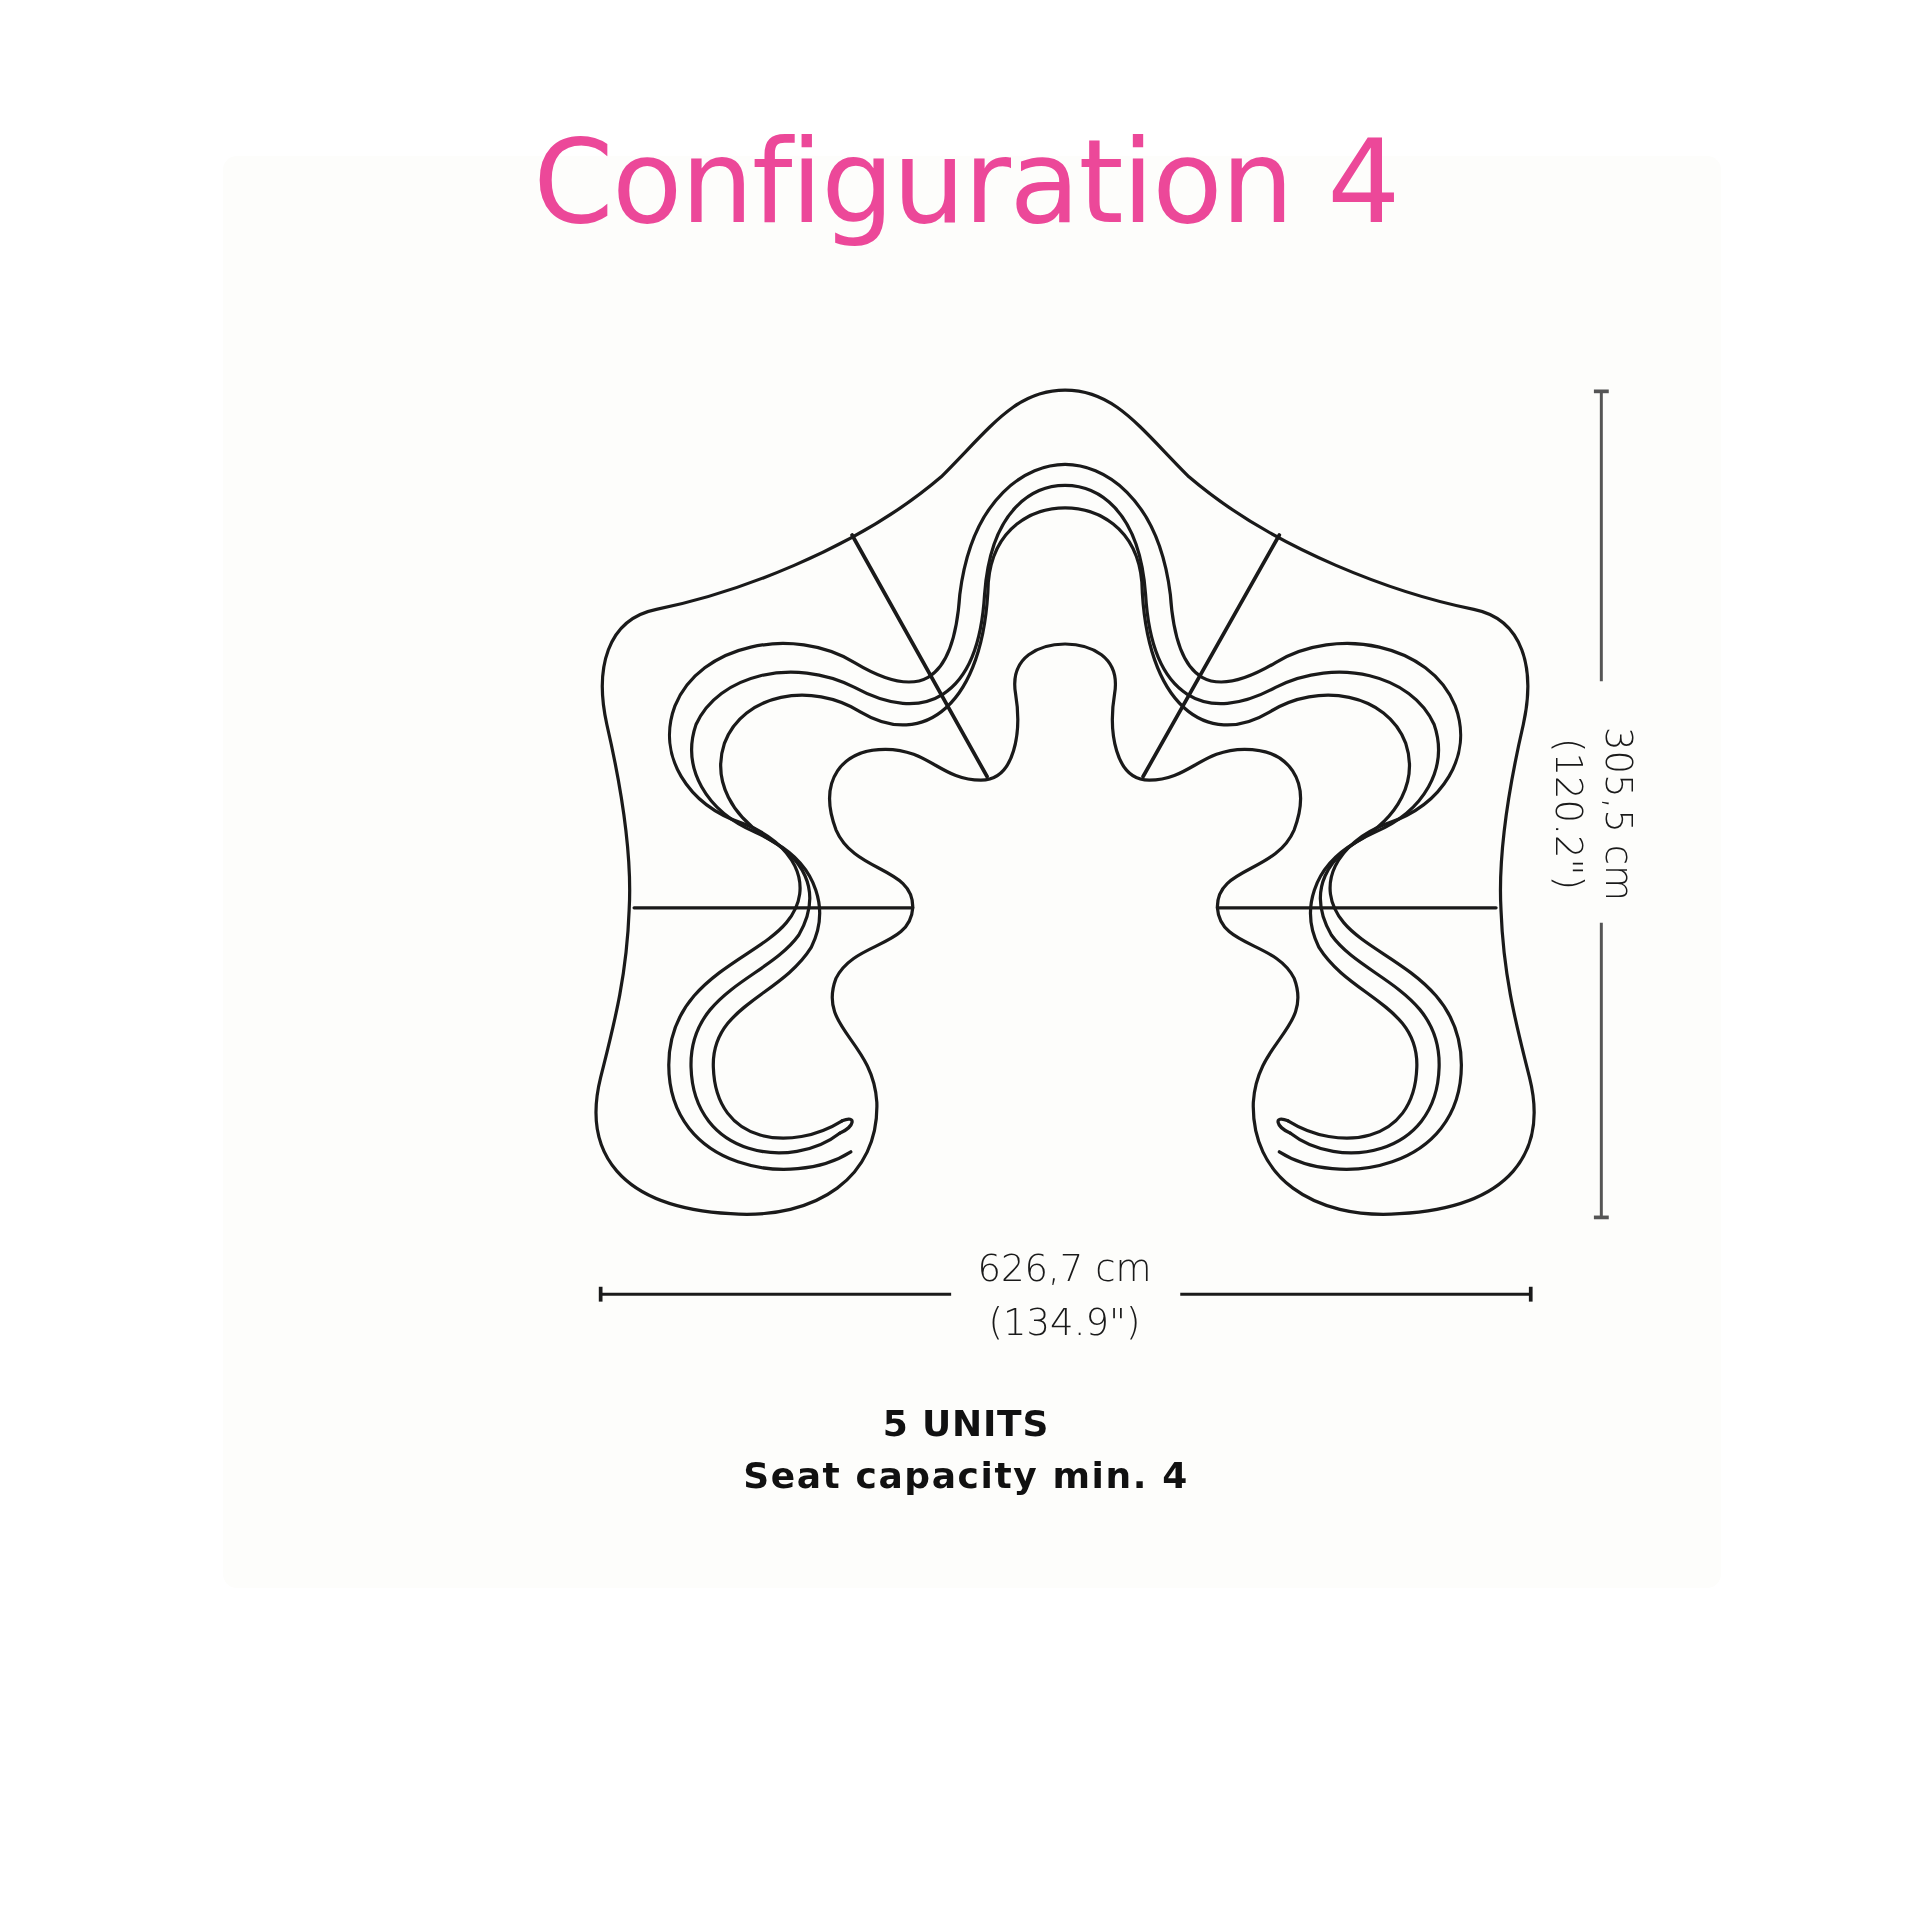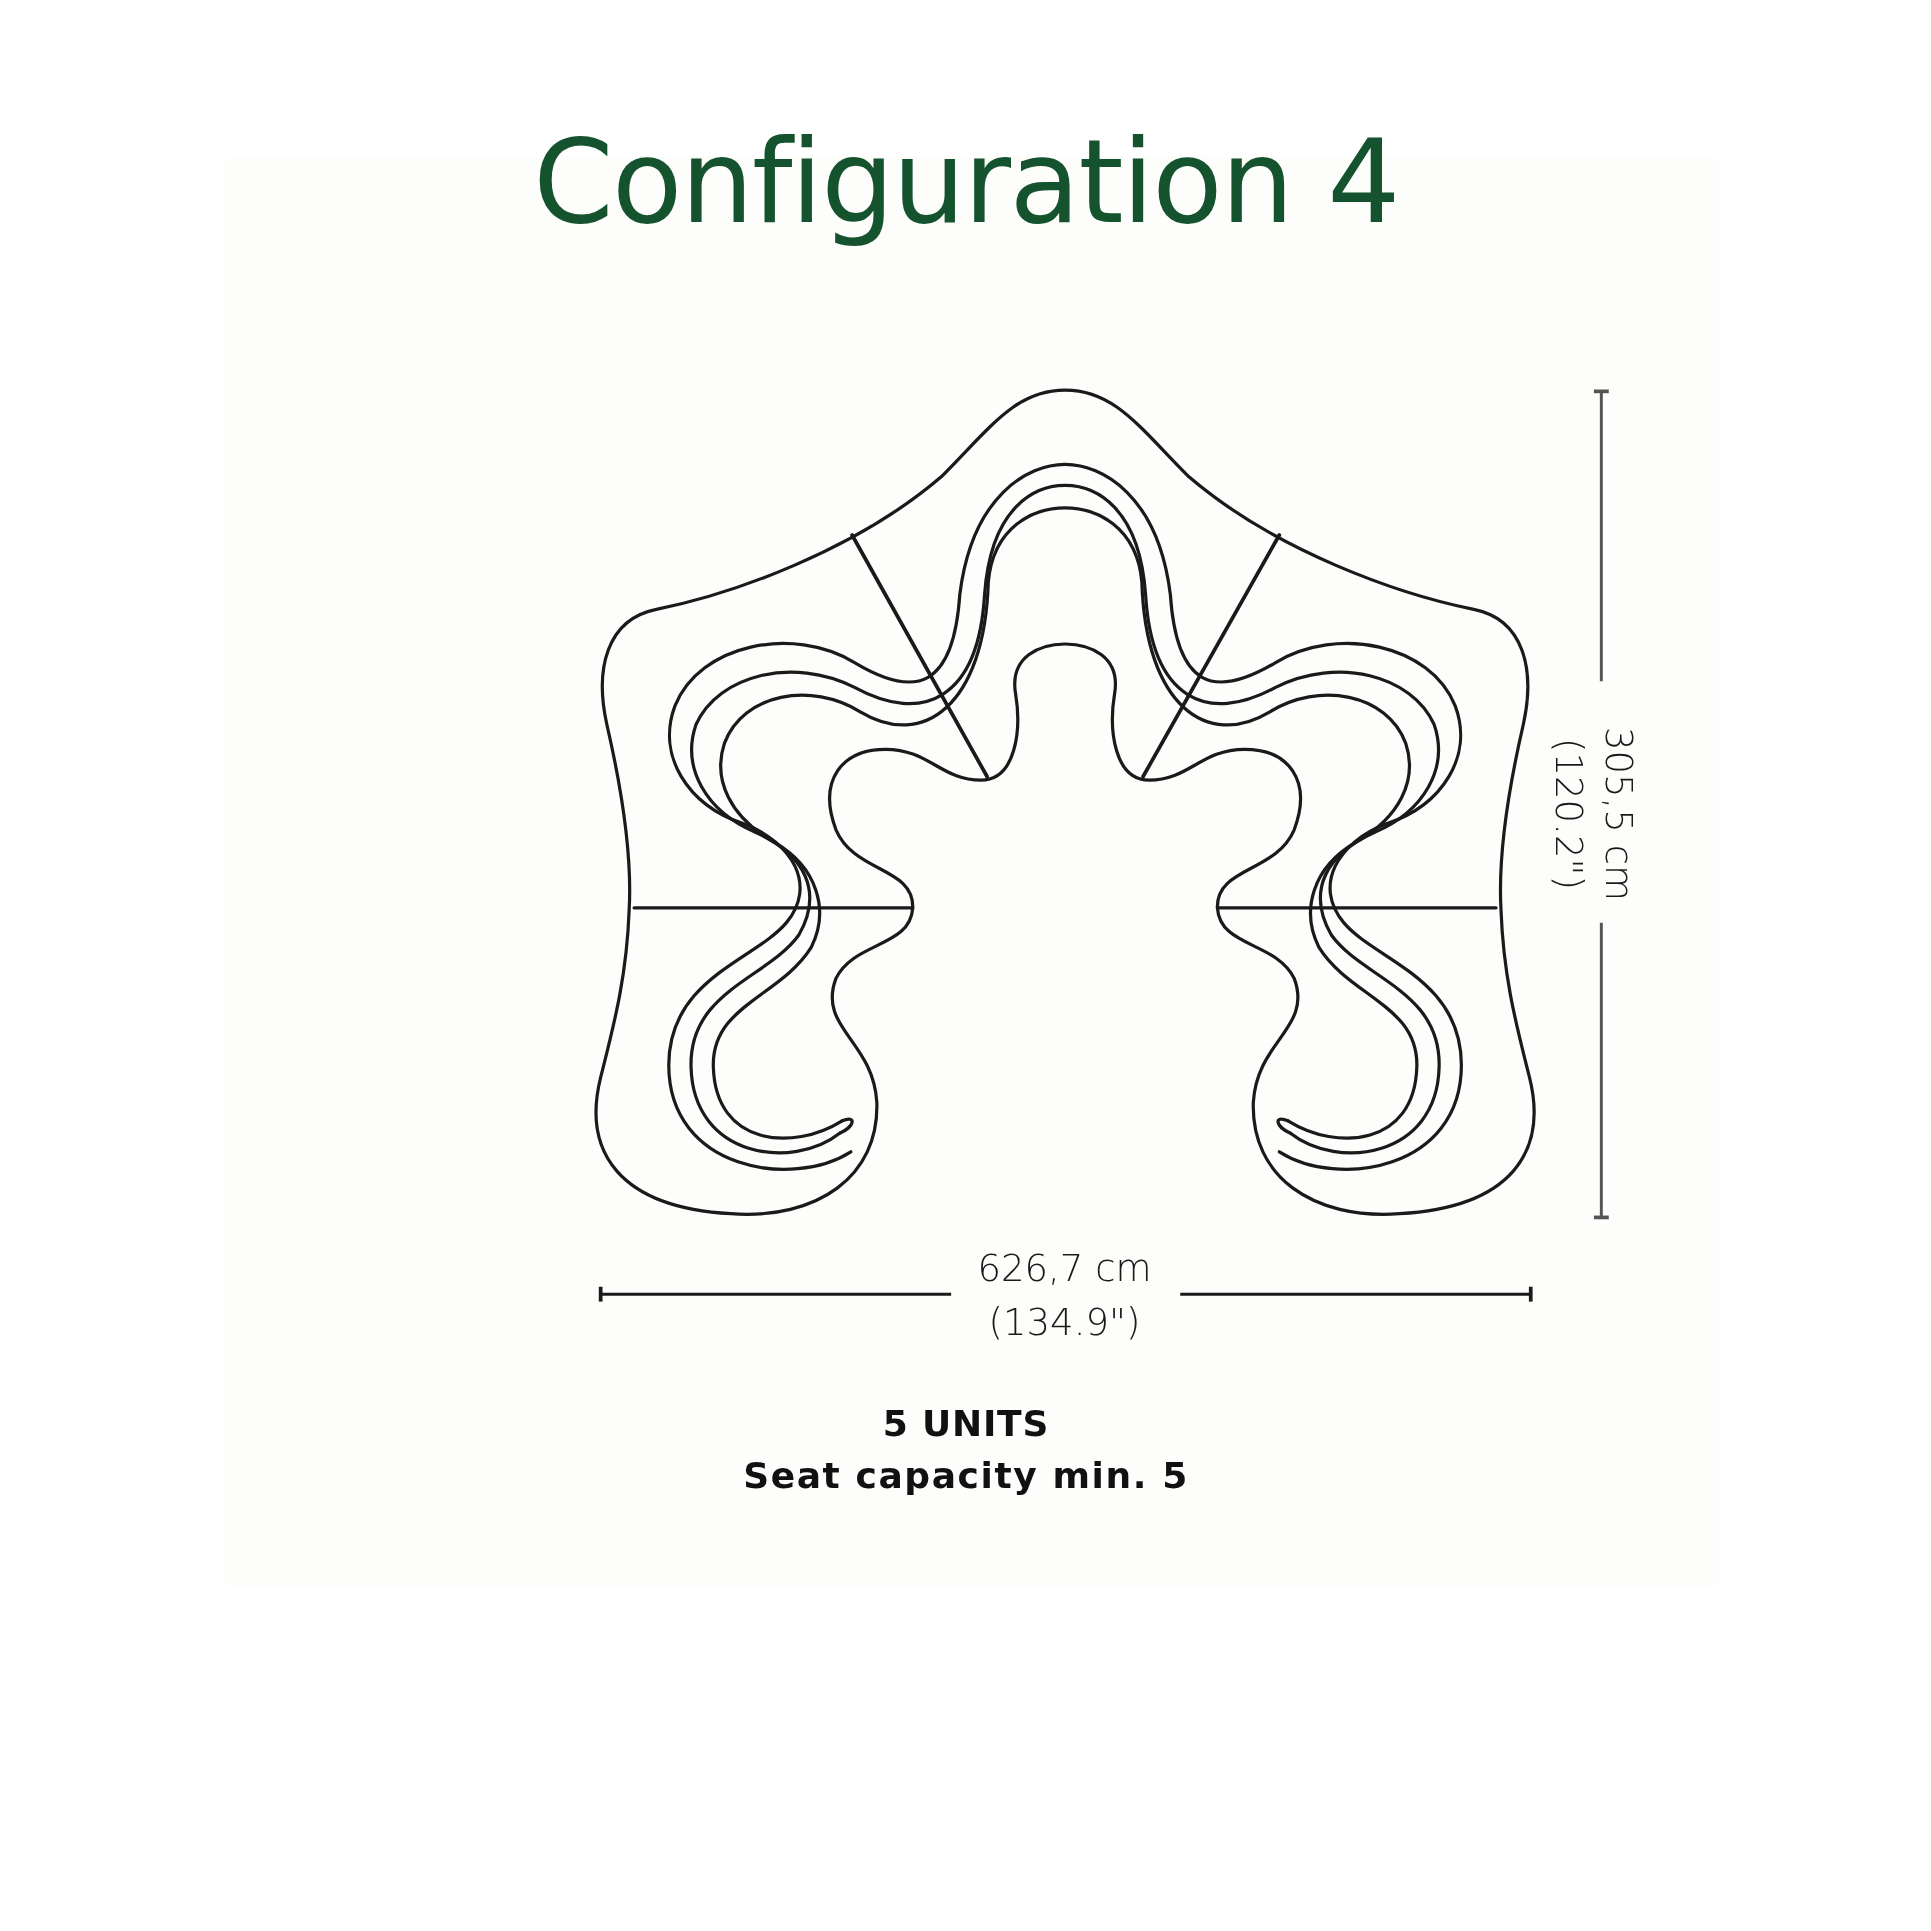--- a/index.html
+++ b/index.html
@@ -5,7 +5,7 @@
   html, body { margin:0; padding:0; background:#ffffff; }
   body { width:1932px; height:1932px; position:relative; overflow:hidden; font-family:"DejaVu Sans", sans-serif; color:#111; }
   .panel { position:absolute; left:223px; top:156px; width:1498px; height:1432px; background:#fdfdfb; border-radius:14px; }
-  .title { position:absolute; left:0; width:1932px; top:115px; text-align:center; font-family:"DejaVu Sans", sans-serif; font-size:115px; font-weight:400; letter-spacing:-1.6px; color:#14532d; }
+  .title { position:absolute; left:0; width:1932px; top:115px; text-align:center; font-family:"DejaVu Sans", sans-serif; font-size:115px; font-weight:400; letter-spacing:-1.6px; color:#ec4899; }
   svg.drawing { position:absolute; left:0; top:0; width:1932px; height:1932px; }
   .dim-text { position:absolute; text-align:center; font-family:"DejaVu Sans", sans-serif; font-weight:300; color:#1a1a1a; }
   .dim-w { left:909px; top:1242px; width:311px; font-size:37px; line-height:54px; }

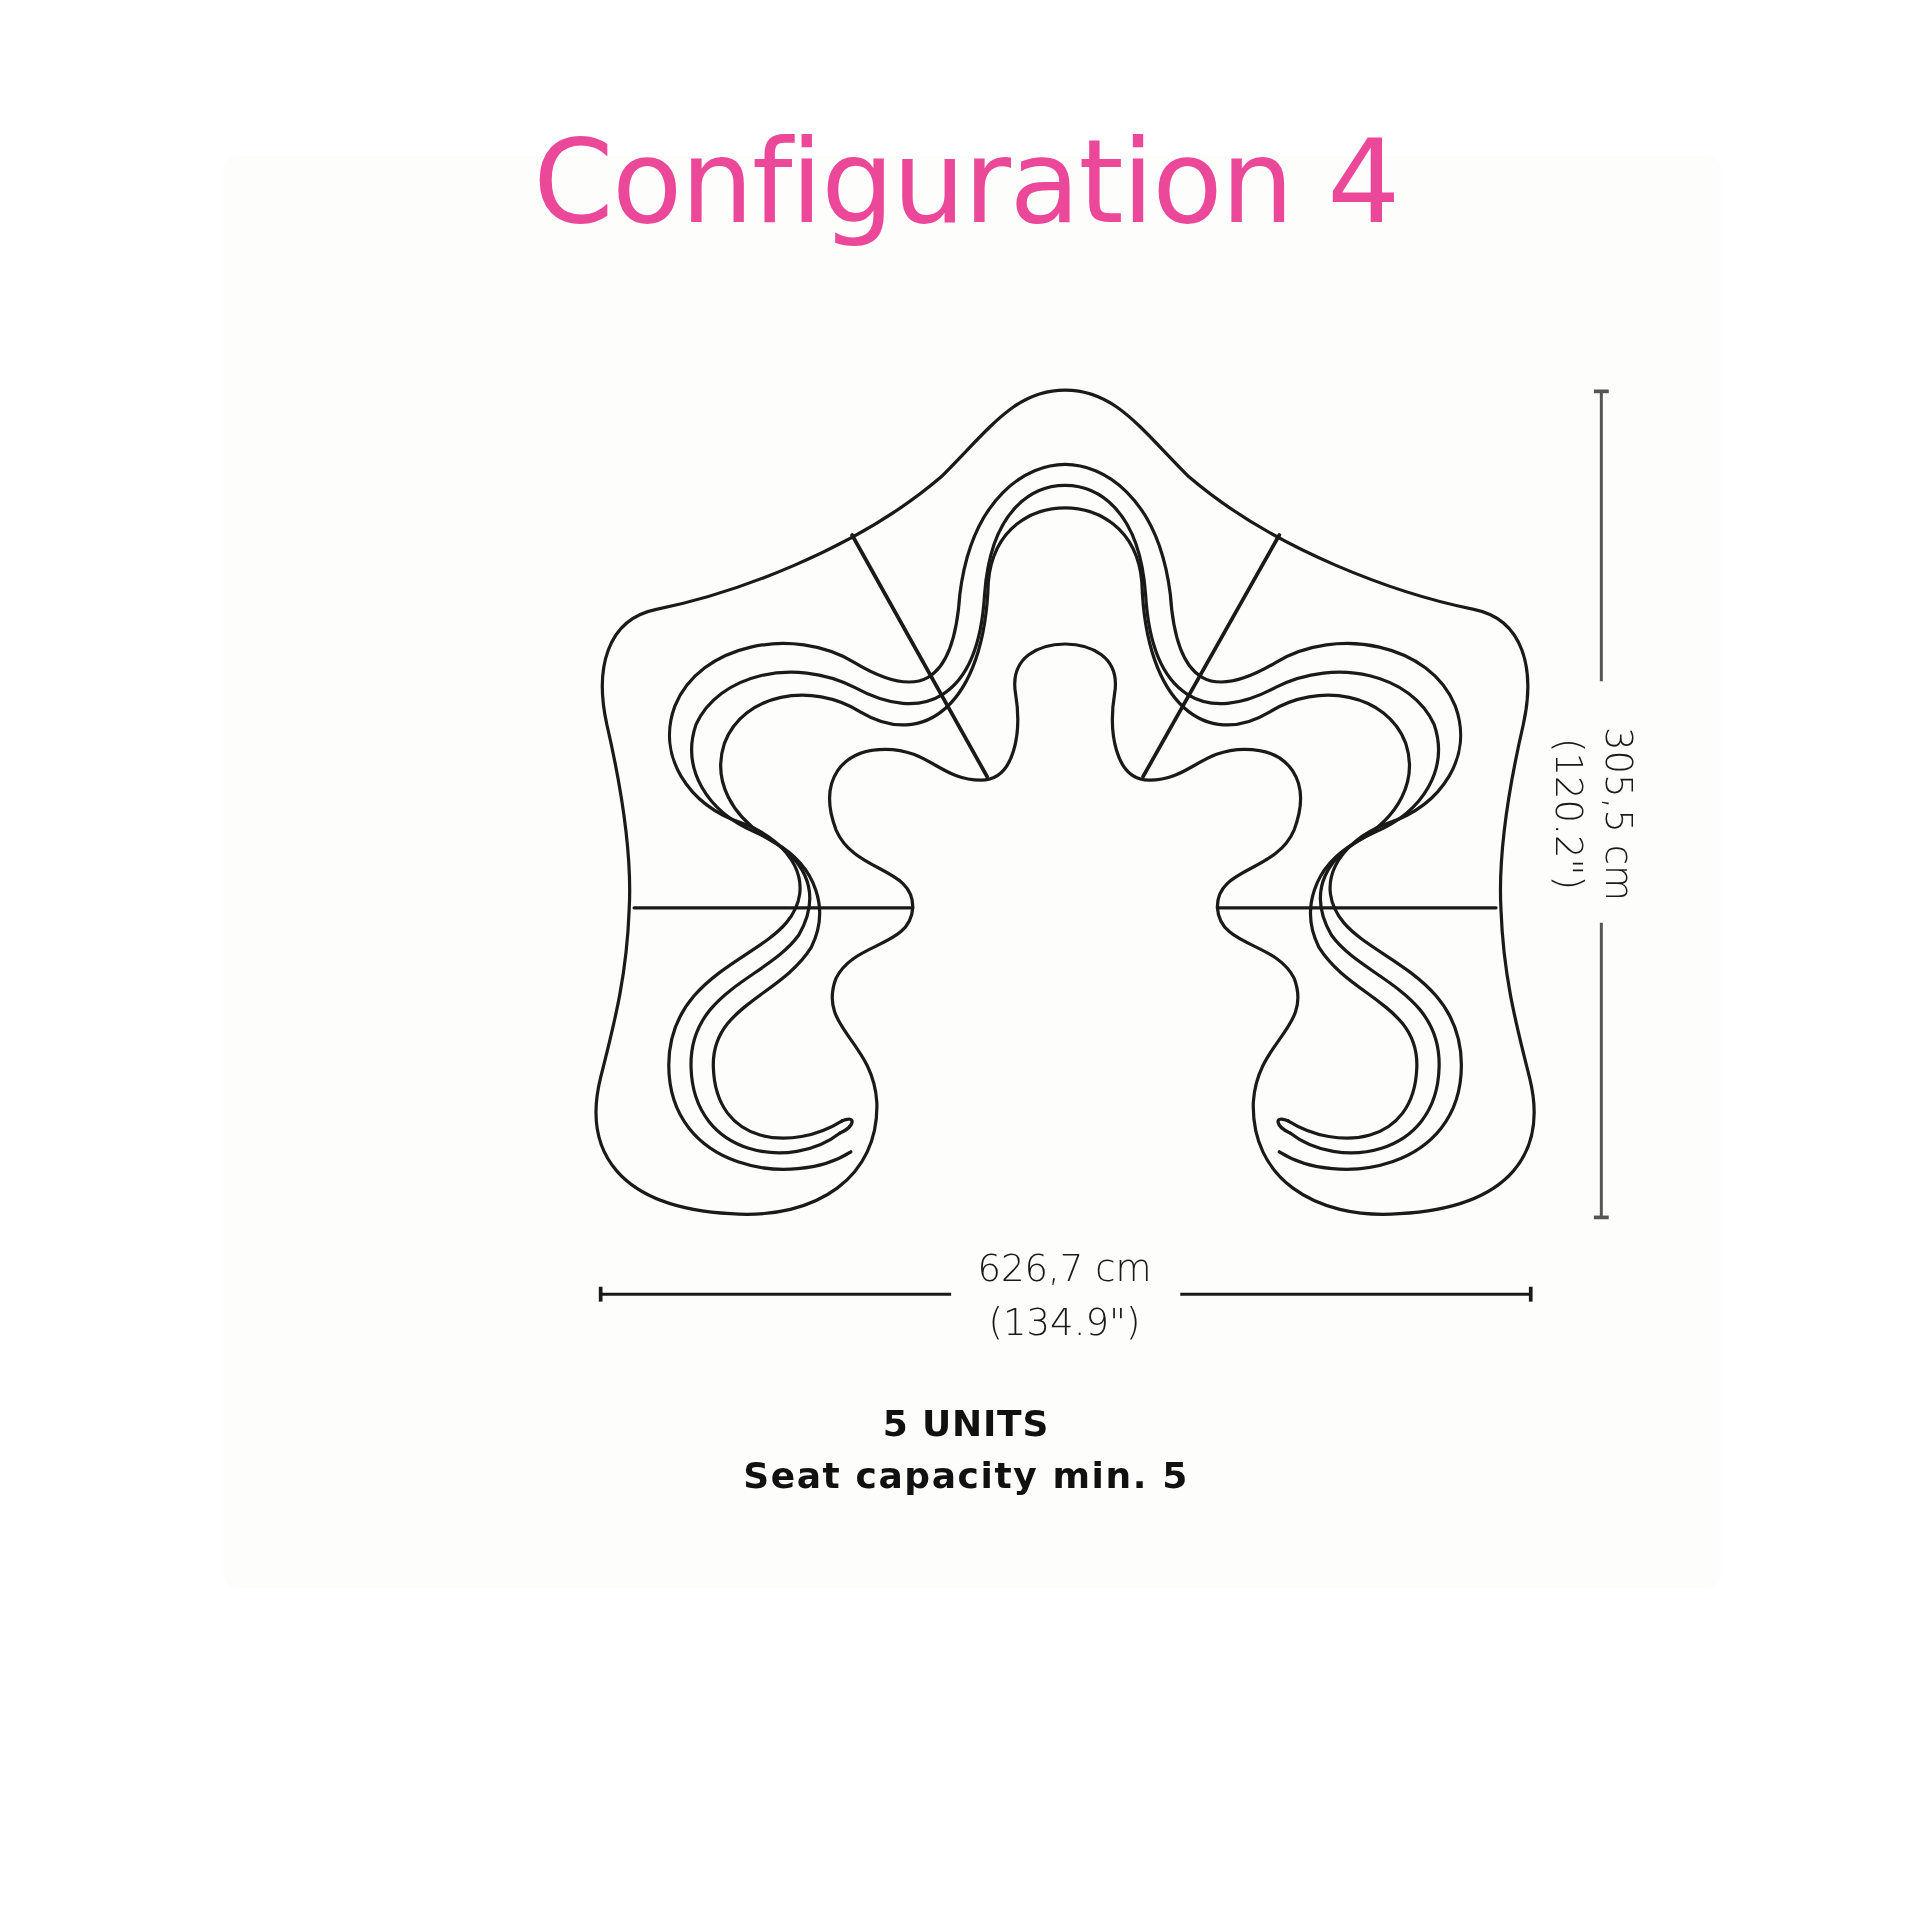--- a/index.html
+++ b/index.html
@@ -144,7 +144,7 @@
 </div>
 
 <div class="info units">5 UNITS</div>
-<div class="info capacity">Seat capacity min. 5</div>
+<div class="info capacity">Seat capacity min. 4</div>
 
 
 </body></html>

